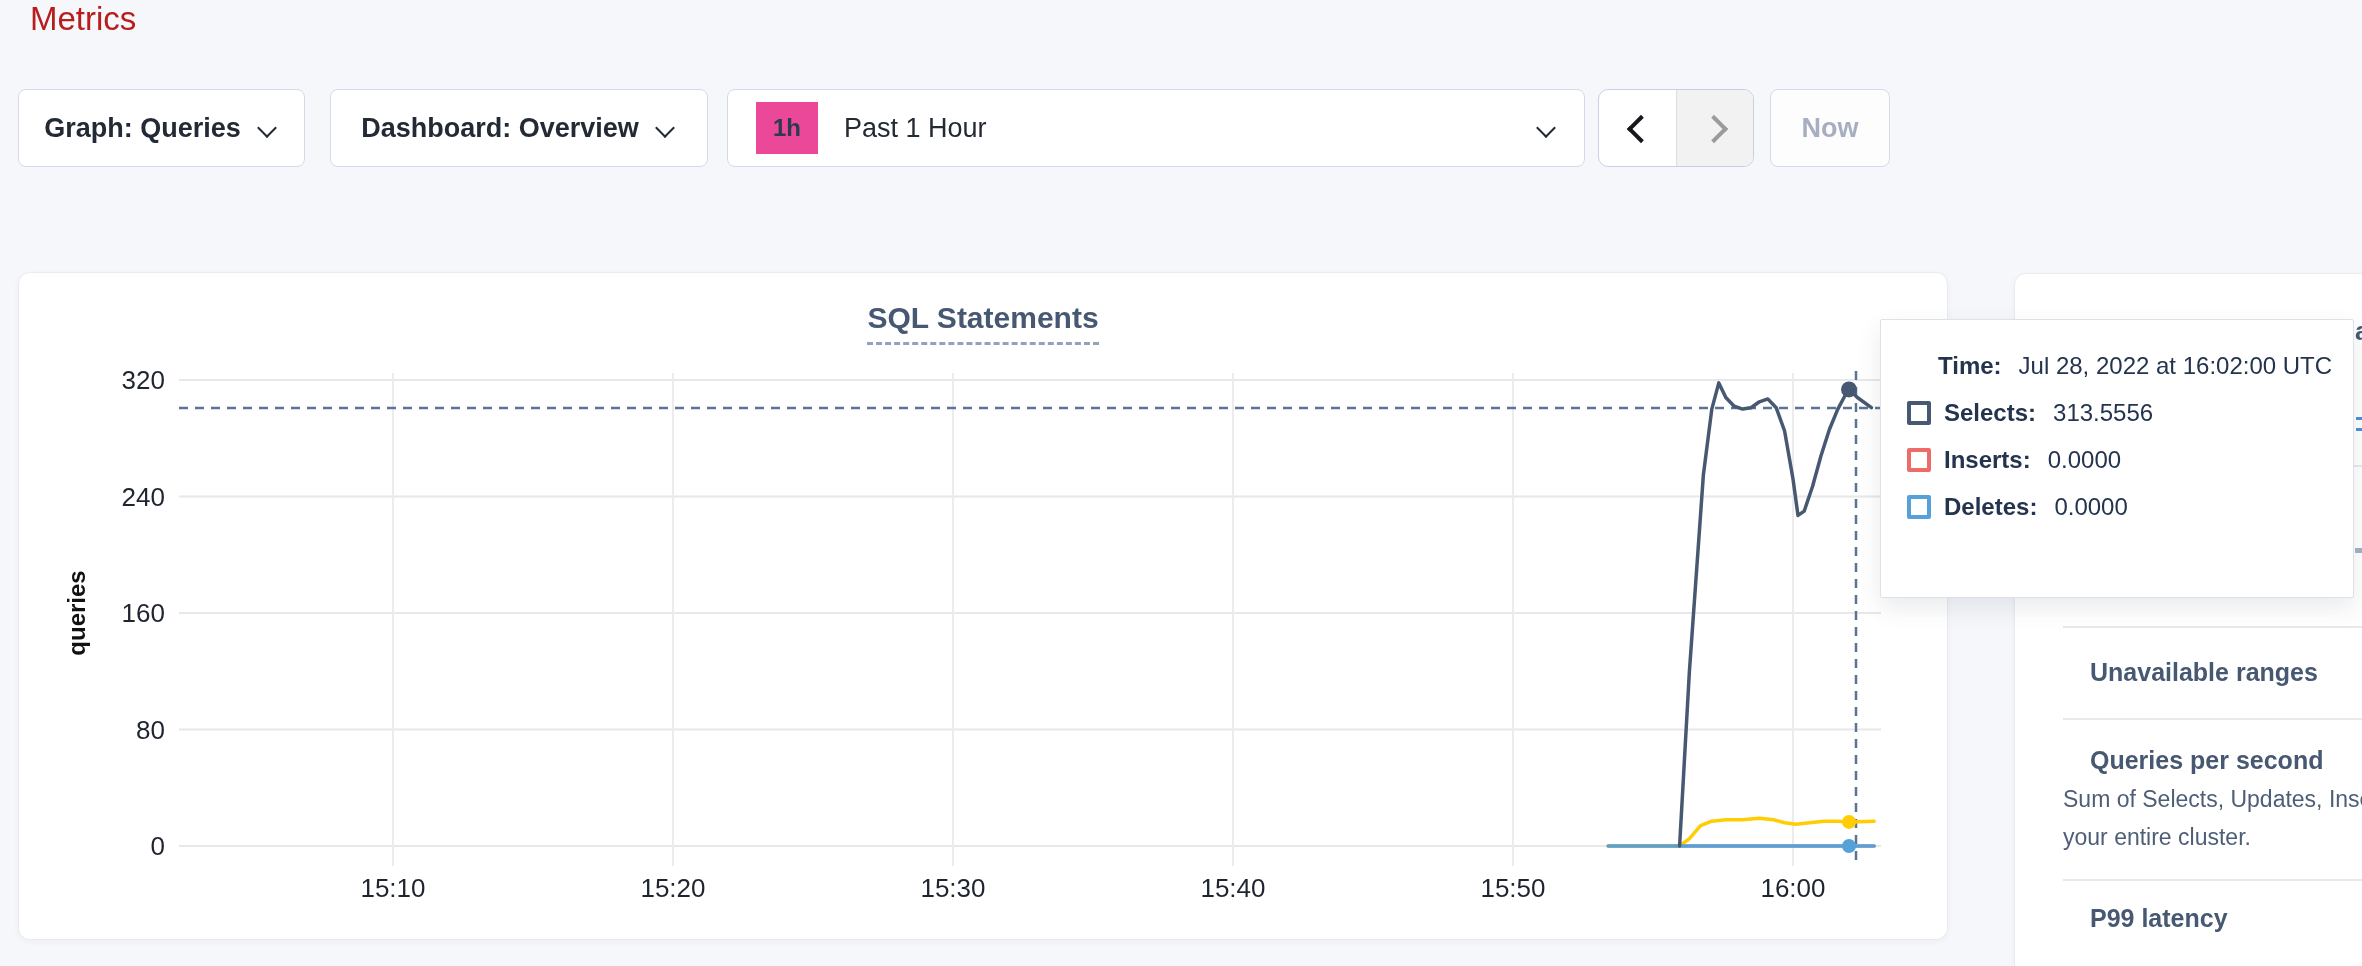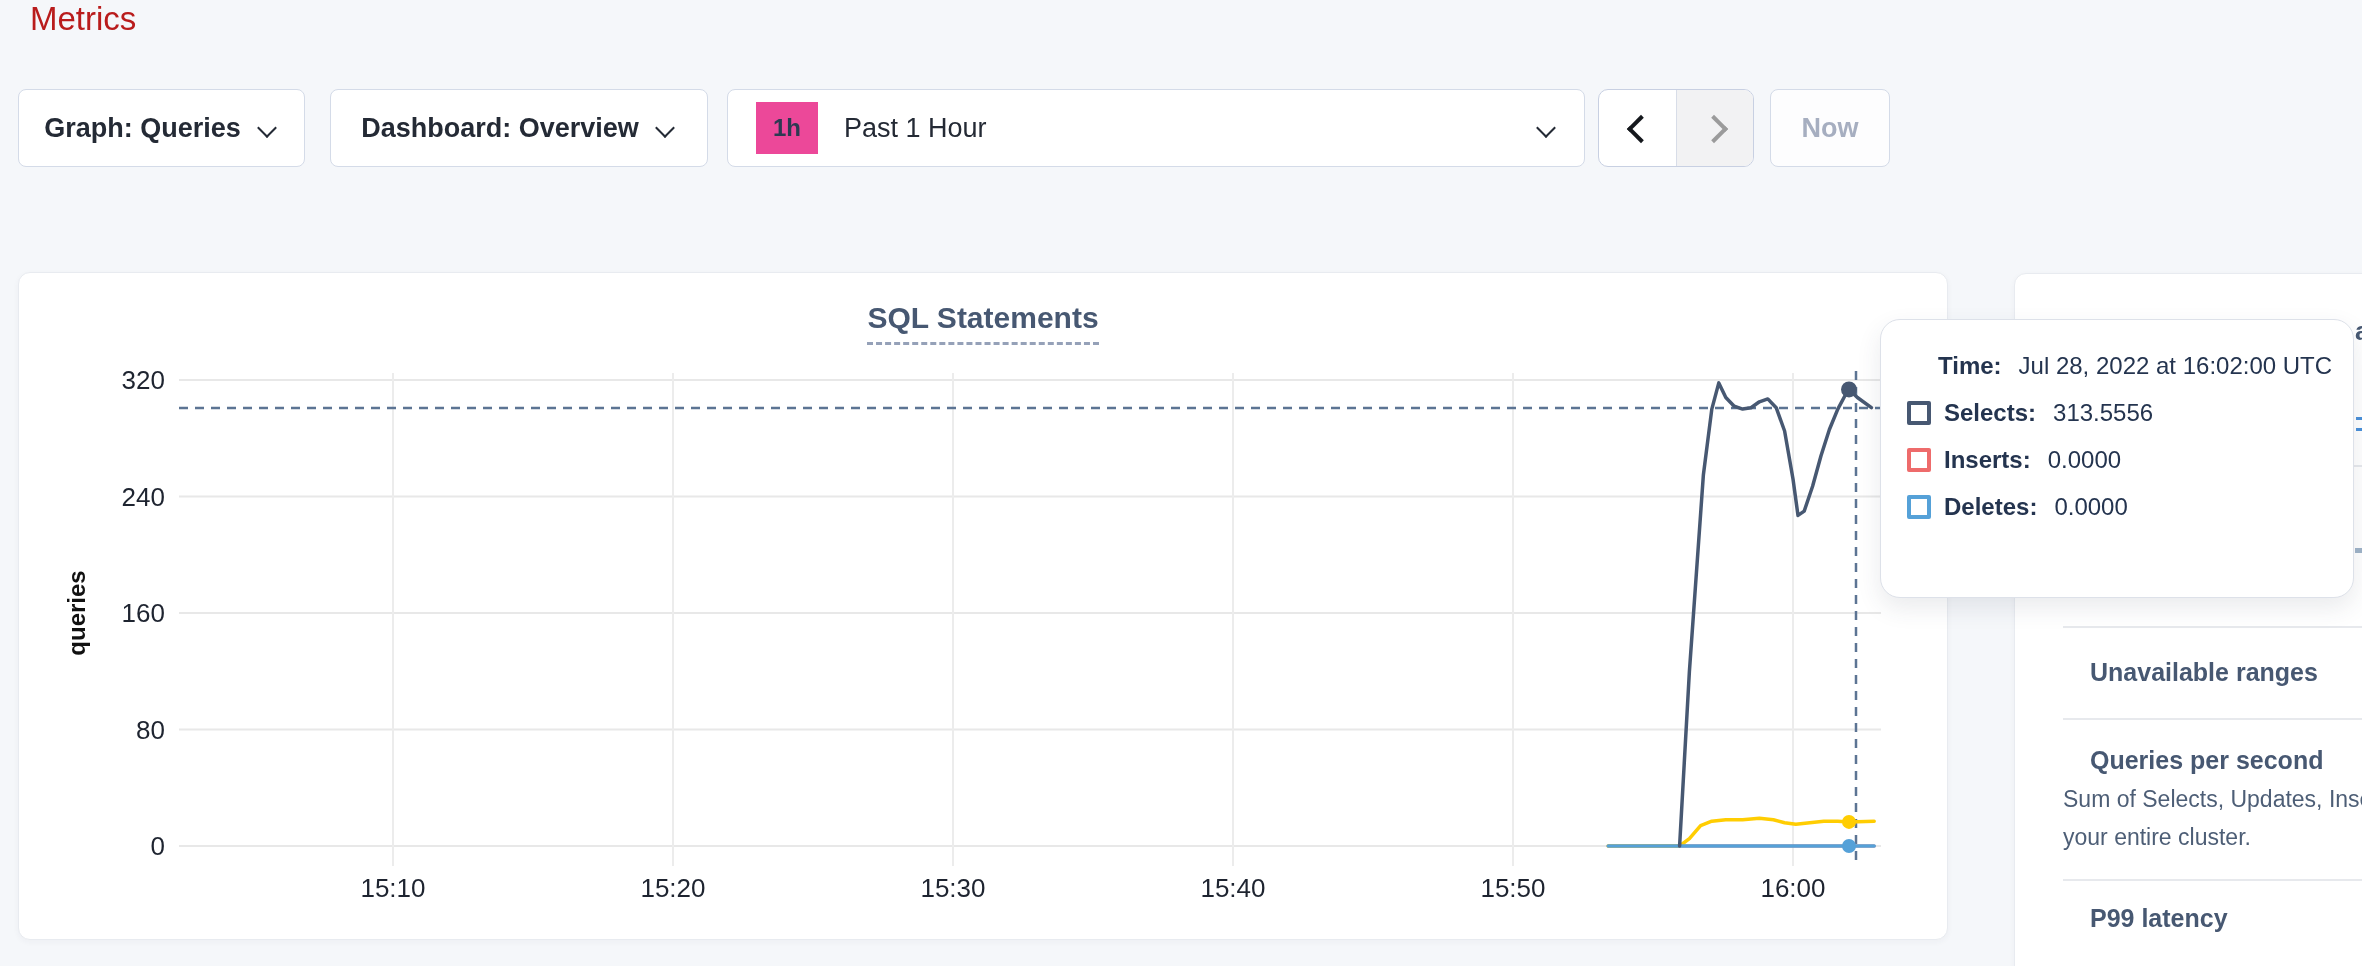--- a/index.html
+++ b/index.html
@@ -60,7 +60,7 @@
   
   #tooltip{
     position:absolute; left:1880px; top:319px; width:474px; height:279px; box-sizing:border-box;
-    background:#fff; border:1px solid #dde1e9; border-radius:20px;
+    background:#fff; border:1px solid #dde1e9; border-radius:2px;
     box-shadow:0 10px 24px rgba(50,60,80,.10); z-index:6;
     padding:32px 0 0 26px; display:flex; flex-direction:column; gap:20px;
   }

